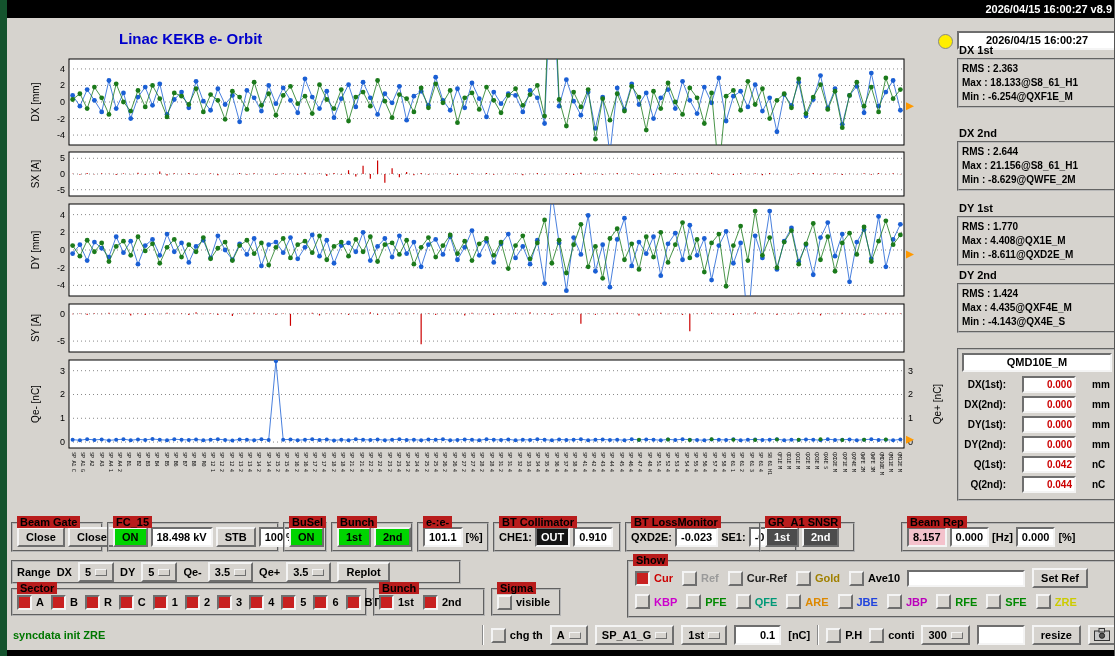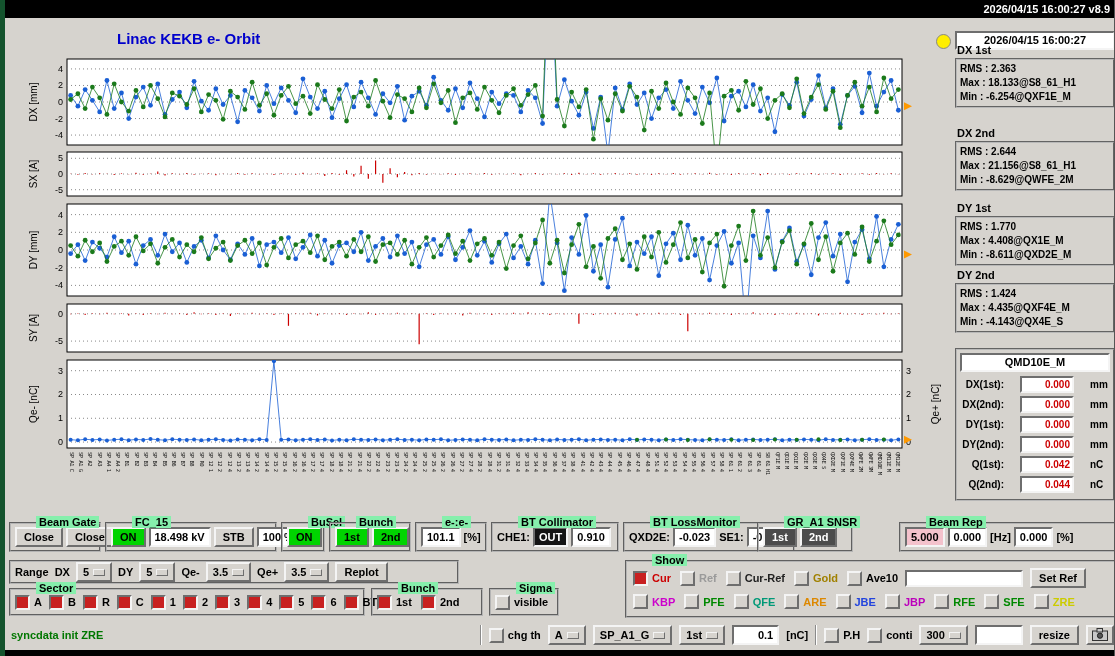--- a/index.html
+++ b/index.html
@@ -4,7 +4,7 @@
 <style>
   html,body{margin:0;padding:0;background:#888;}
   #root{position:relative;width:1115px;height:656px;background:#d6d3ce;overflow:hidden;
-        font-family:"Liberation Sans",sans-serif;box-sizing:border-box;border-left:5px solid #14532d;border-right:1px solid #555;}
+        font-family:"Liberation Sans",sans-serif;box-sizing:border-box;border-left:7px solid #14532d;border-right:1px solid #555;}
   .abs{position:absolute;}
   .topbar{left:0;top:0;width:1115px;height:18px;background:#000;color:#fff;
           font:bold 11px/18px "Liberation Sans",sans-serif;text-align:right;padding-right:10px;box-sizing:border-box;}

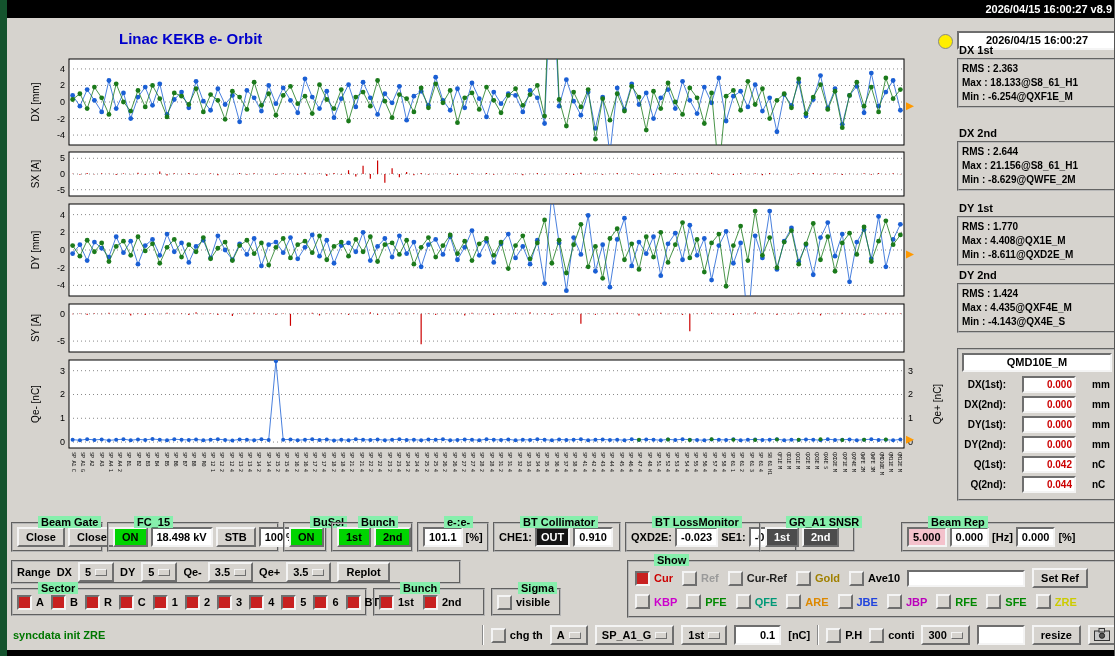--- a/index.html
+++ b/index.html
@@ -26,8 +26,8 @@
            color:var(--red,#cc0000);font:bold 10px/13px "Liberation Sans",sans-serif;padding:0 2px;}
   .qmd-unit{width:20px;font:bold 10px "Liberation Sans",sans-serif;}
   .grp{position:absolute;border:2px groove #b4b4b4;box-sizing:border-box;}
-  .grp-label{position:absolute;top:-8px;left:4px;background:#86efac;padding:0 3px;
-             font:bold 11px/12px "Liberation Sans",sans-serif;white-space:nowrap;margin-left:21px;}
+  .grp-label{position:absolute;top:-8px;left:4px;background:#b91c1c;padding:0 3px;
+             font:bold 11px/12px "Liberation Sans",sans-serif;white-space:nowrap;}
   .grp-body{display:flex;align-items:center;gap:3px;padding:2px 4px;height:100%;box-sizing:border-box;}
   .btn{display:inline-flex;align-items:center;justify-content:center;background:#d6d3ce;border:2px solid;
        border-color:#f4f4f4 #6e6e6e #6e6e6e #f4f4f4;font:bold 11px "Liberation Sans",sans-serif;

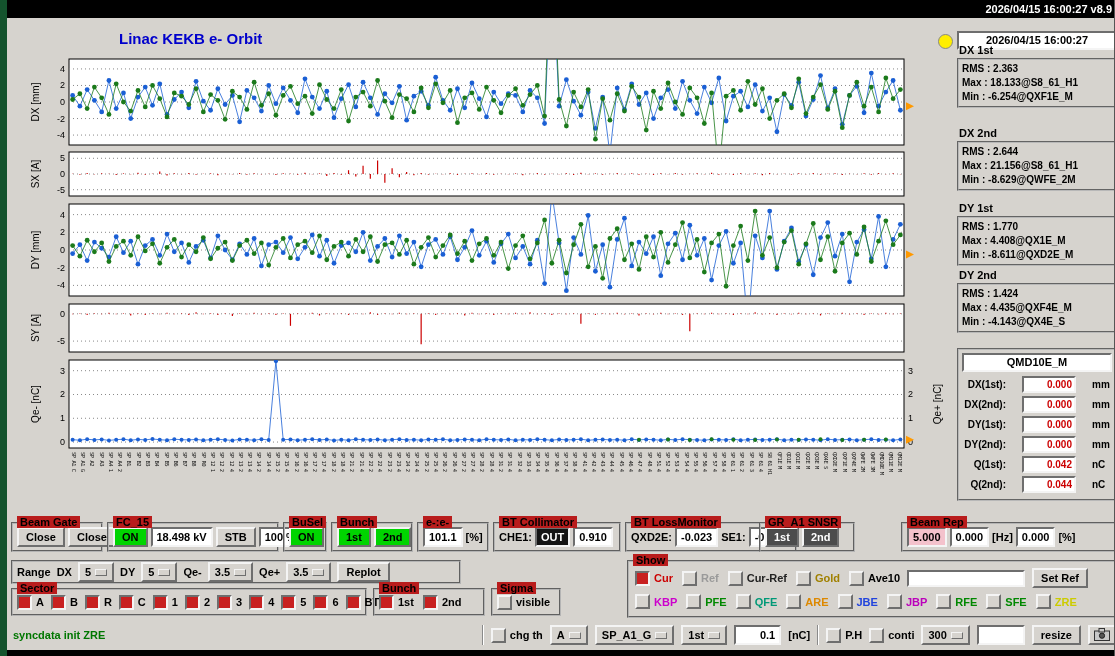--- a/index.html
+++ b/index.html
@@ -1217,7 +1217,7 @@
   <div class="grp" style="left:894px;top:522px;width:218px;height:30px">
     <span class="grp-label">Beam Rep</span>
     <div class="grp-body">
-      <span class="val pink">5.000</span>
+      <span class="val pink">8.157</span>
       <span class="val">0.000</span>
       <span class="ilbl">[Hz]</span>
       <span class="val">0.000</span>

